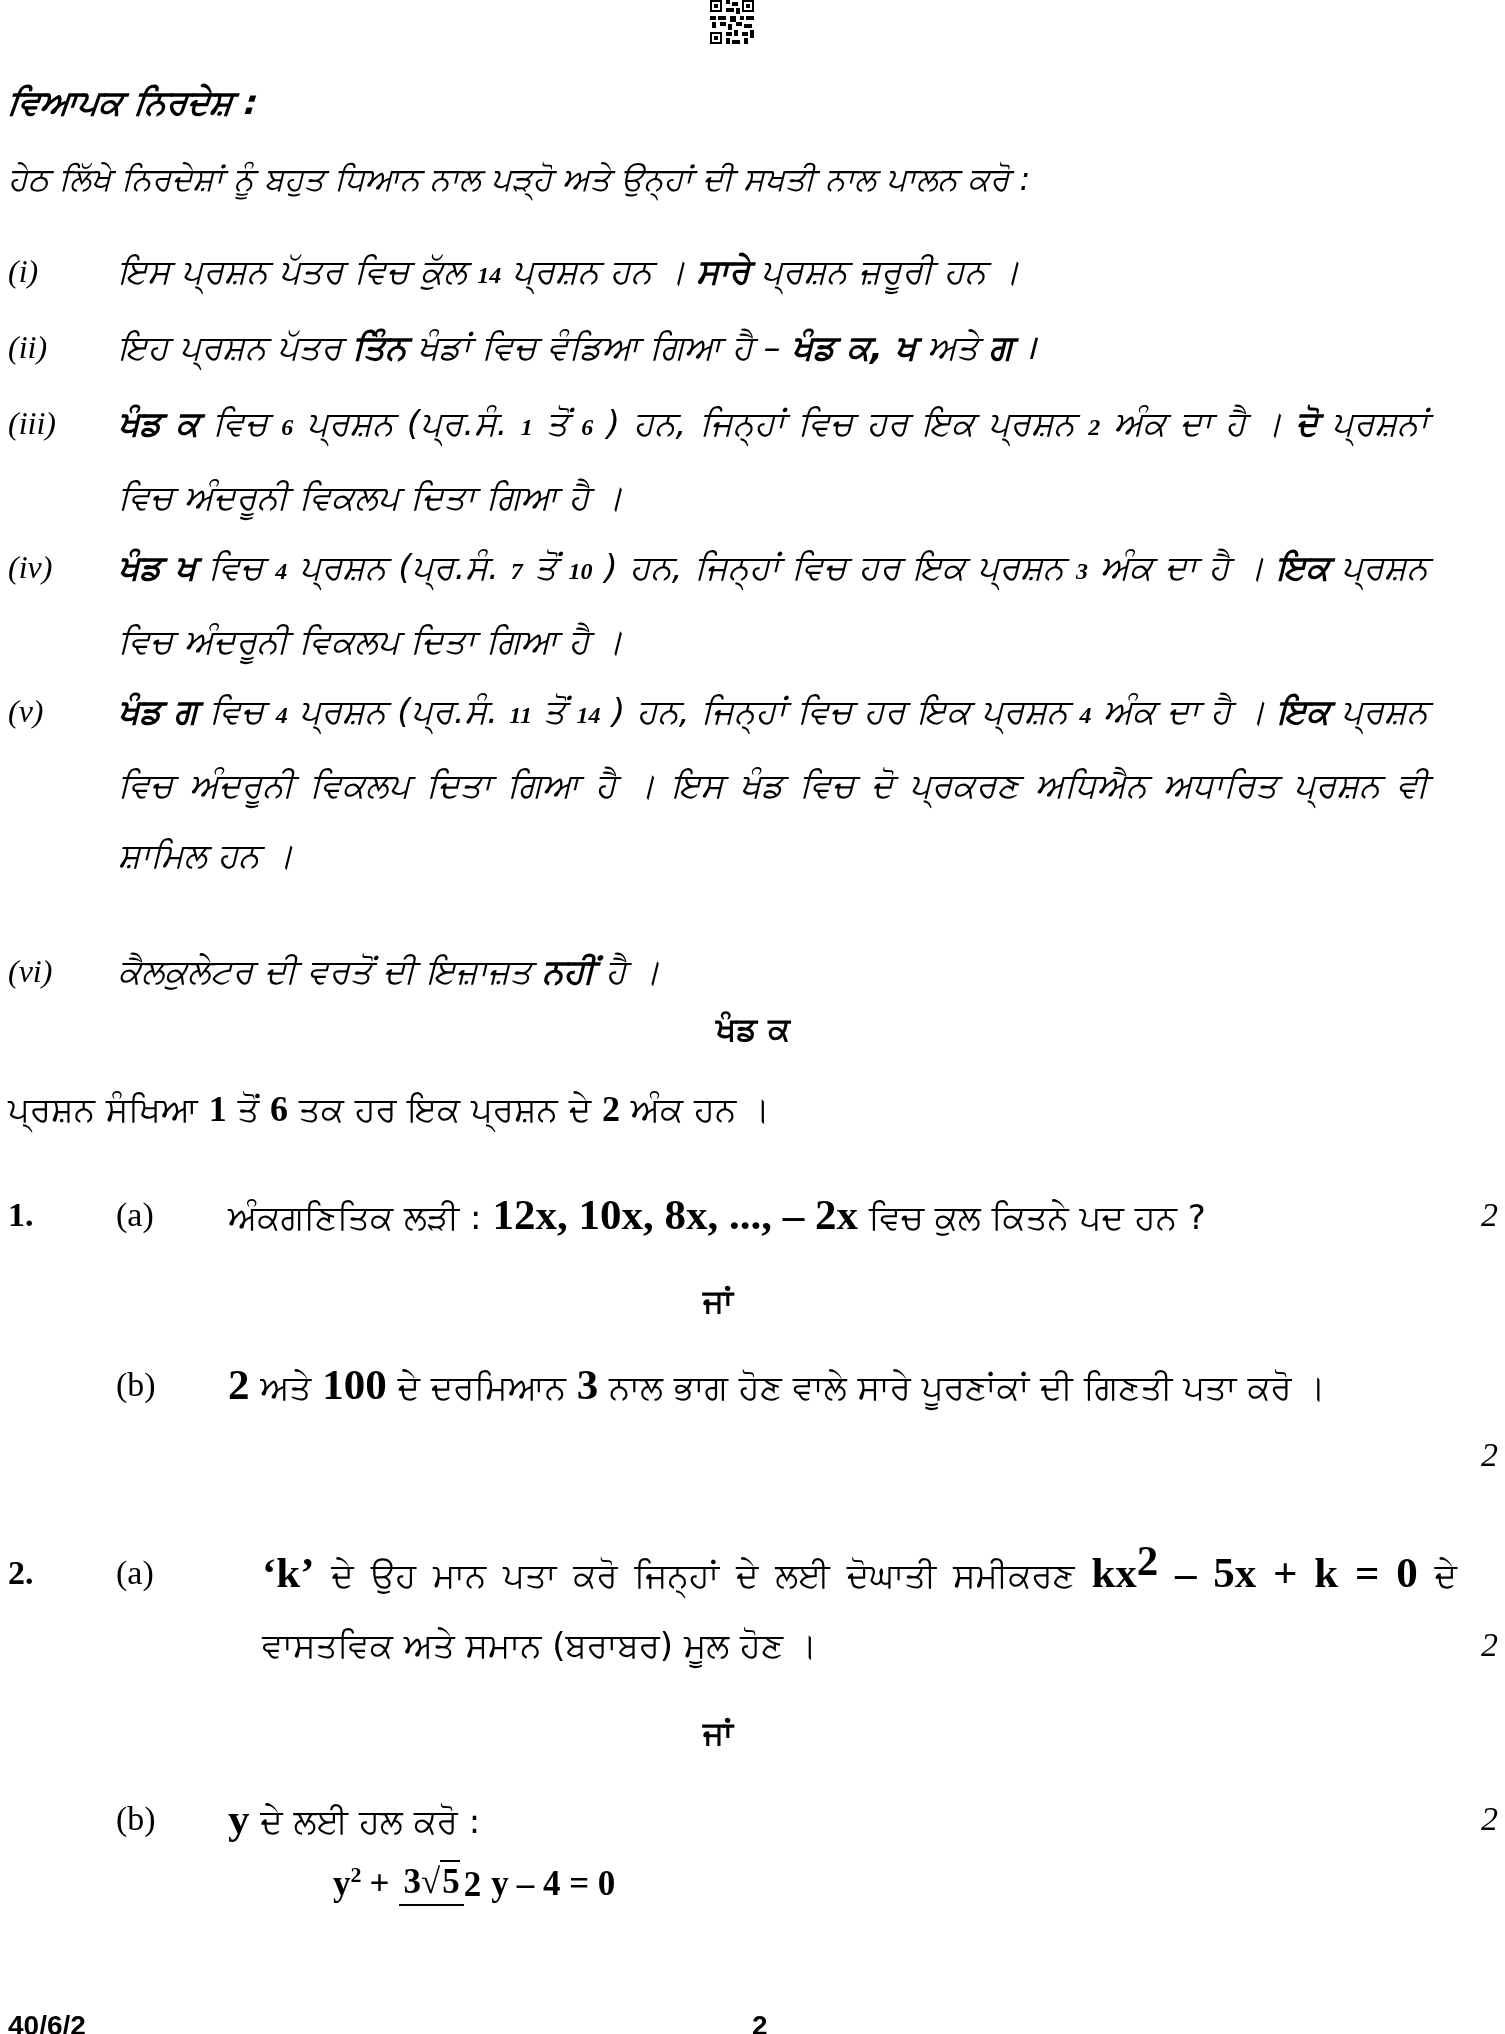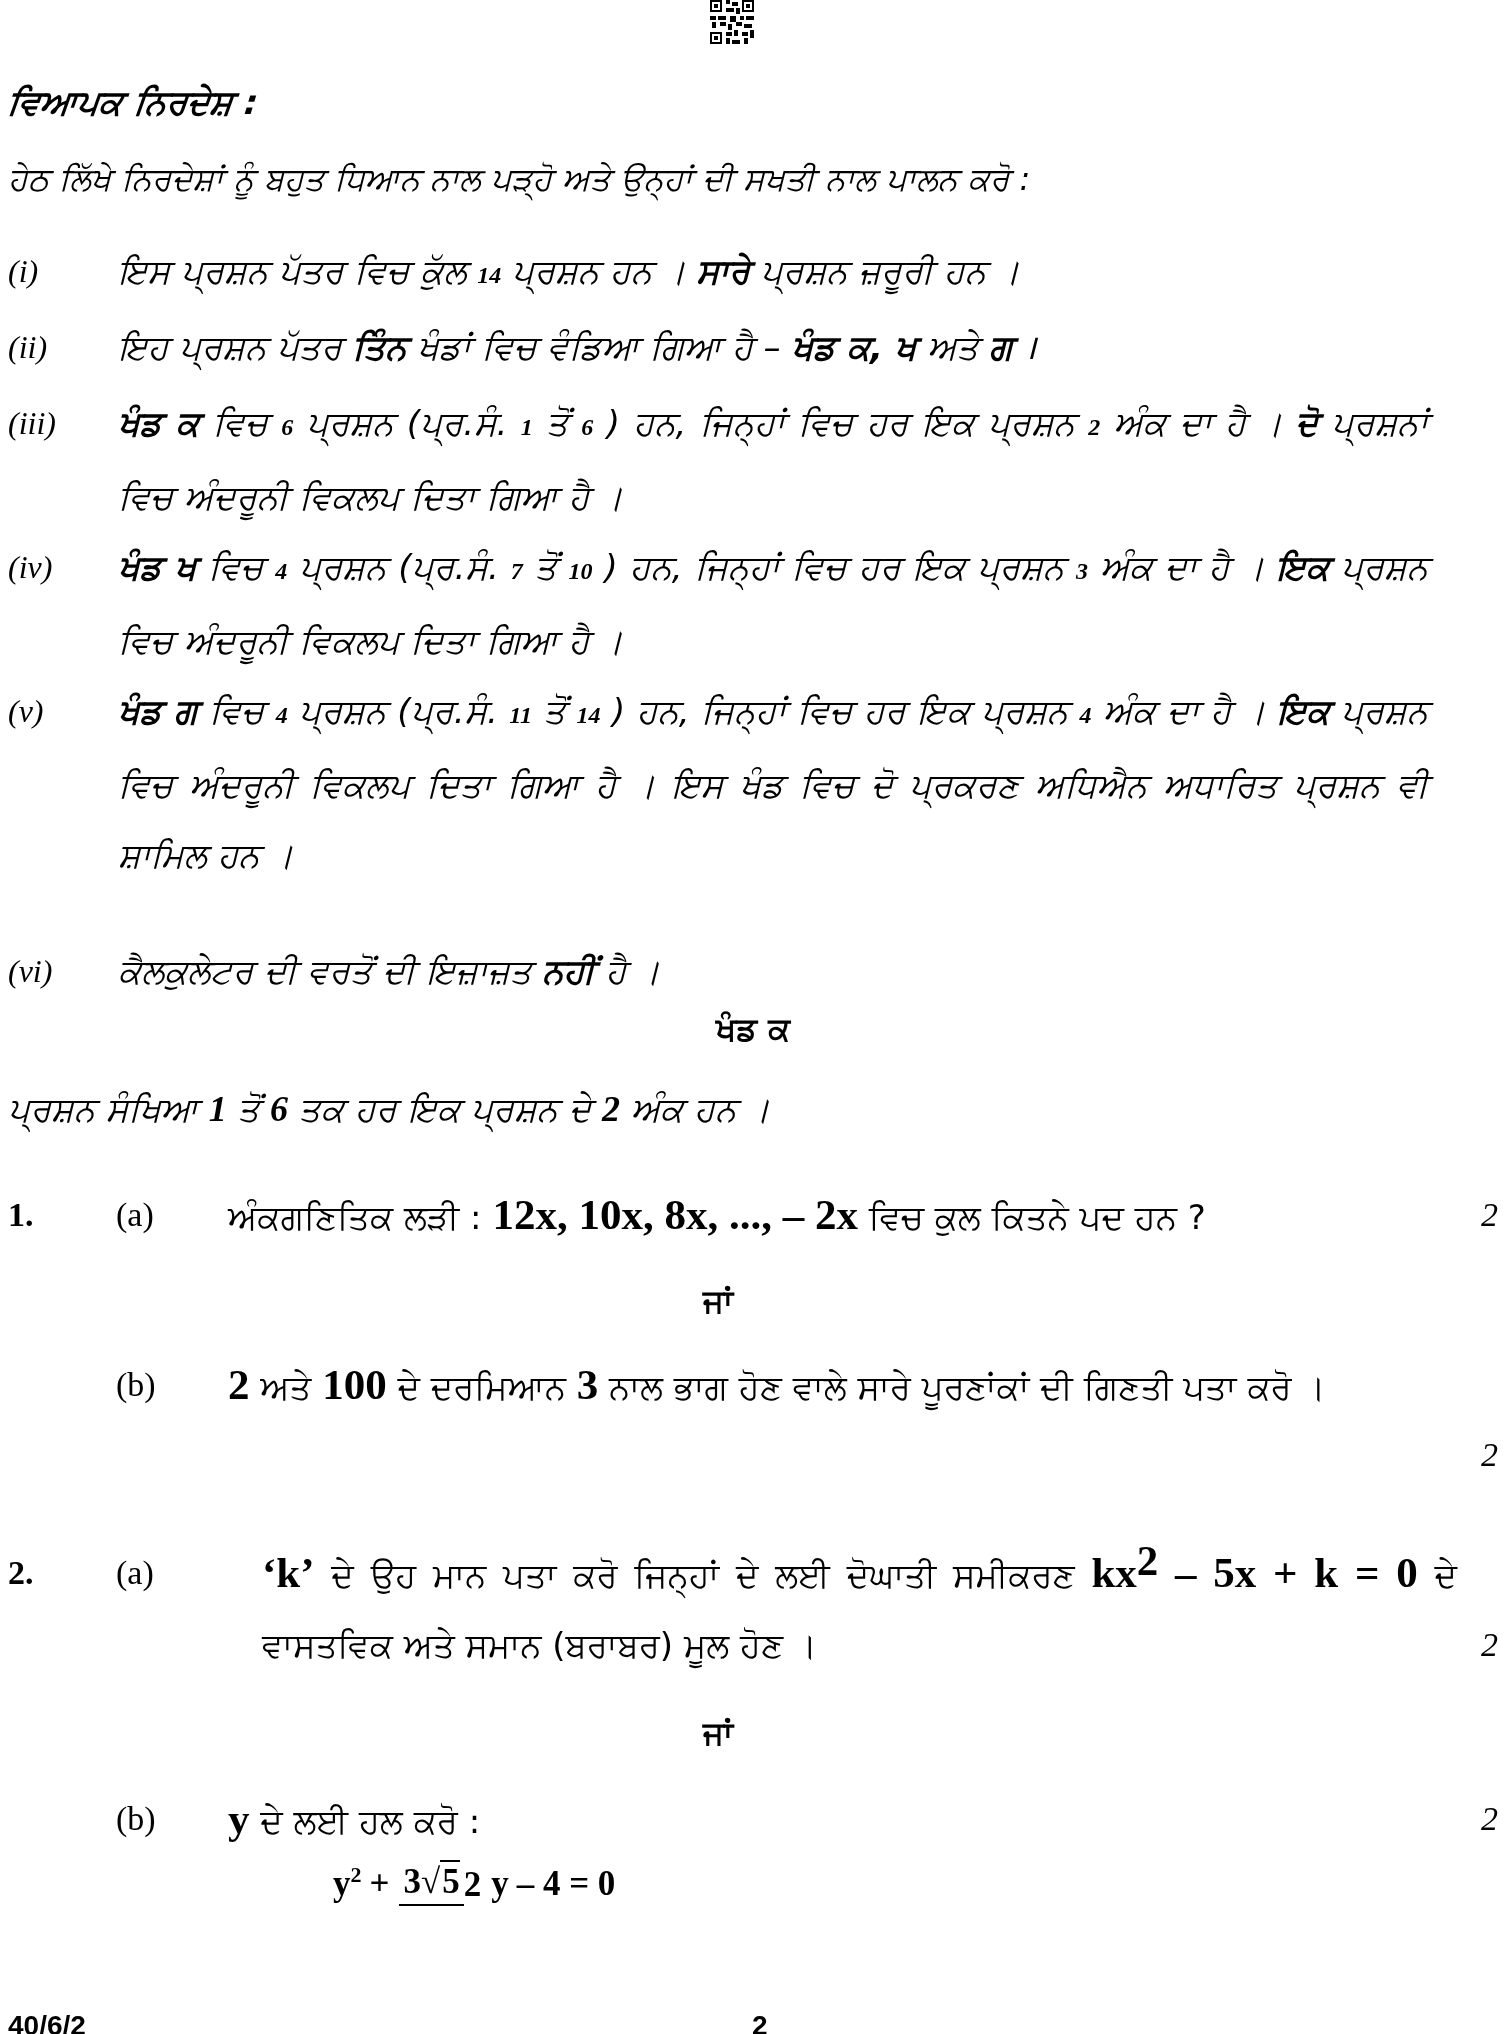--- a/index.html
+++ b/index.html
@@ -85,7 +85,6 @@
       left: 0;
       top: 1088px;
       font-size: 34px;
-      font-style: italic;
       font-family: "DejaVu Sans", sans-serif;
       white-space: nowrap;
     }

